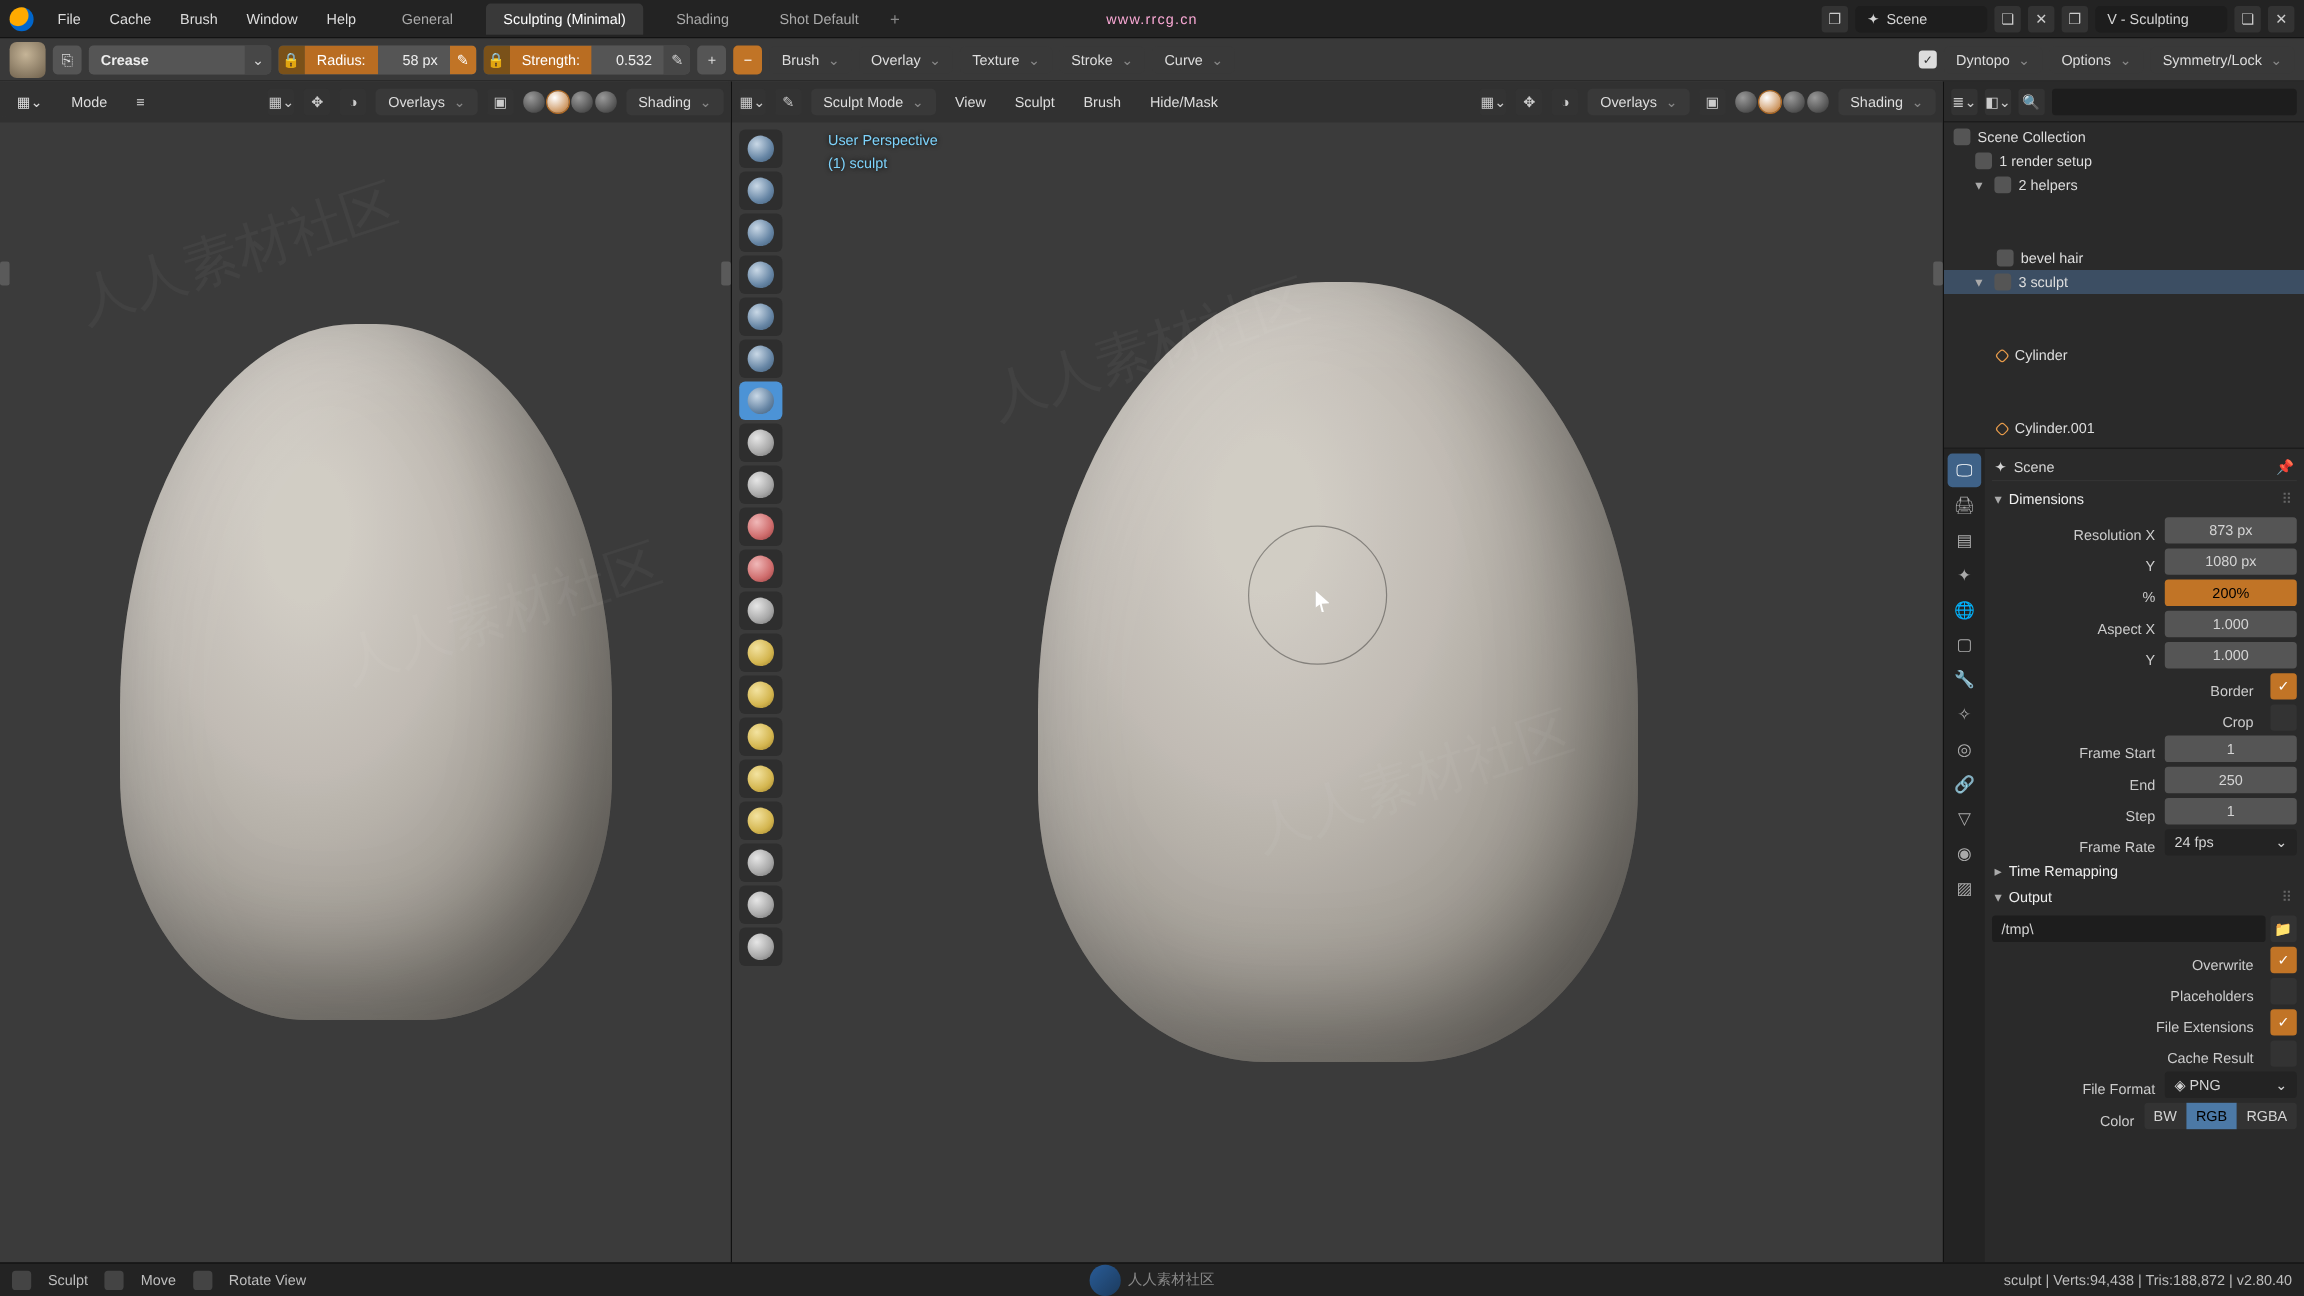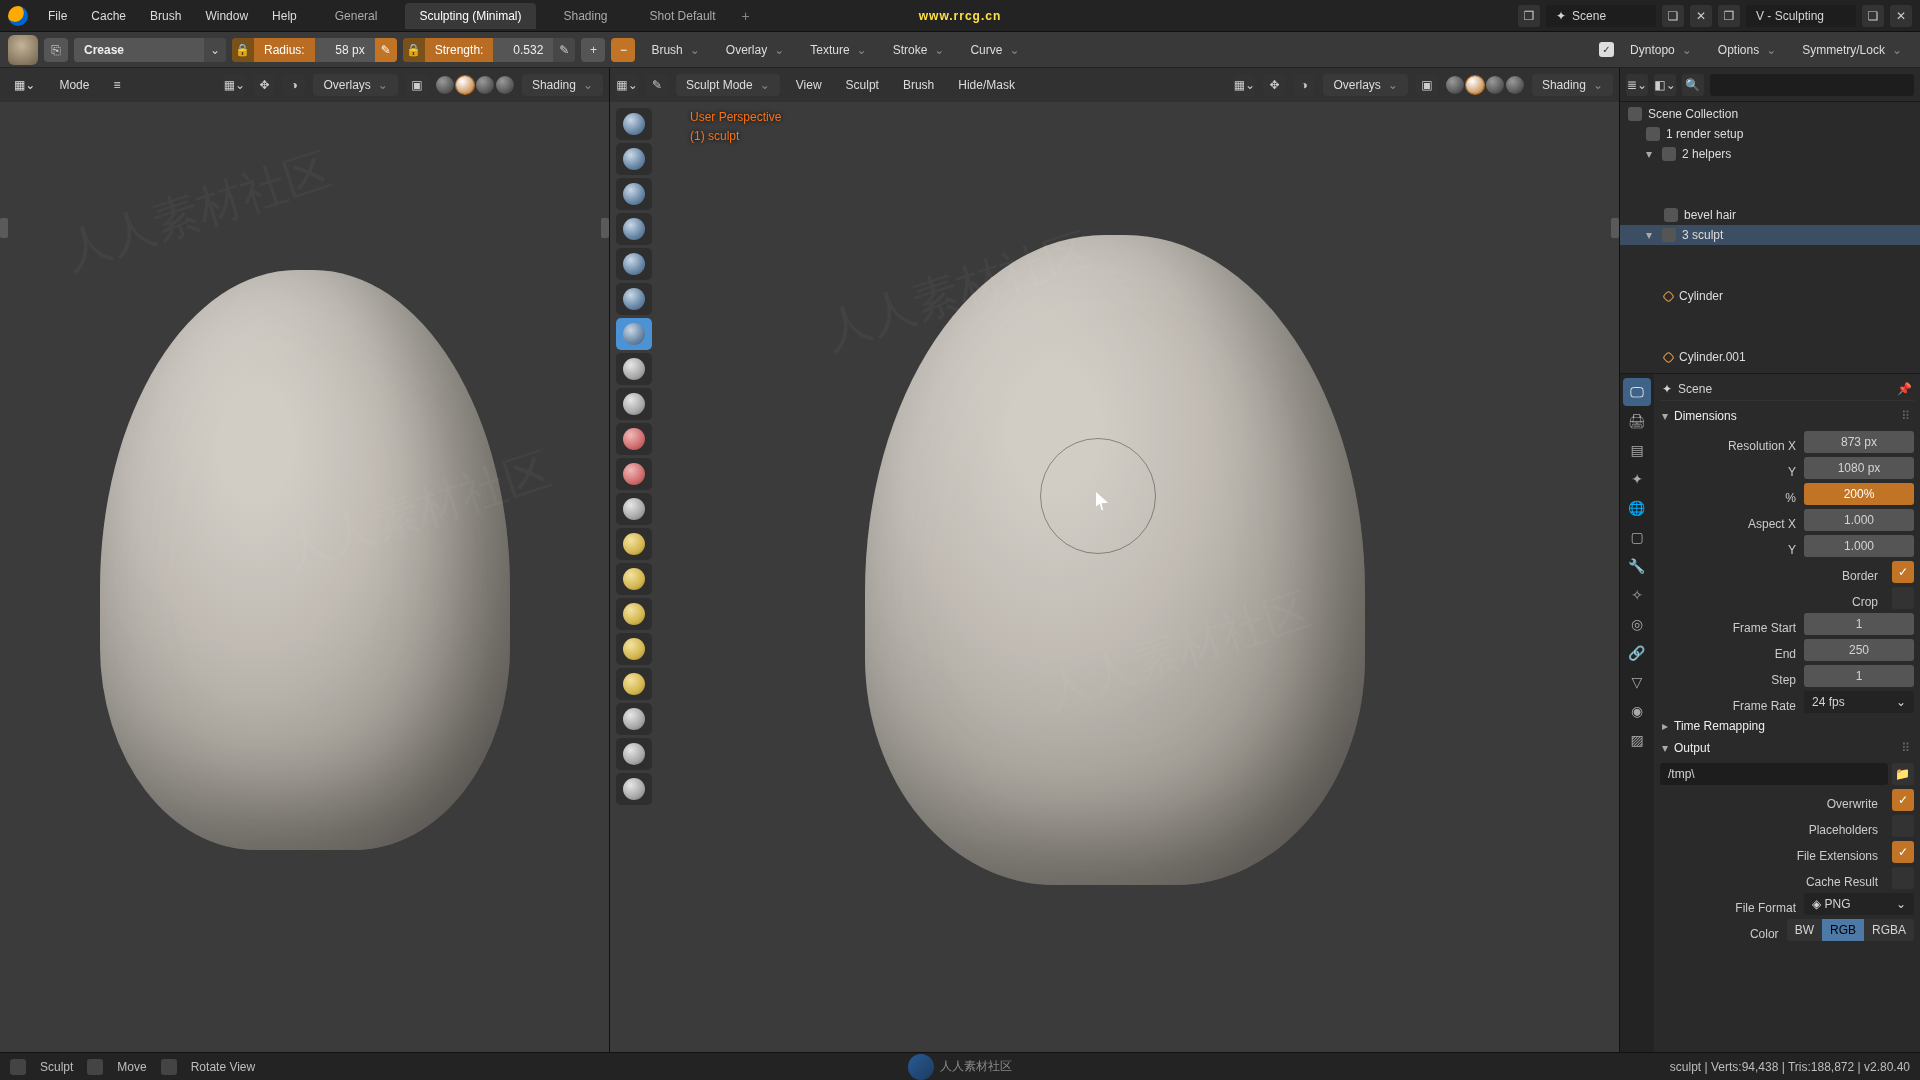--- a/index.html
+++ b/index.html
@@ -12,7 +12,7 @@
 .menubar .ws-tab { margin-left: 10px; padding: 6px 14px; color: #aaa; border-radius: 4px 4px 0 0; }
 .menubar .ws-tab.active { background: #393939; color: #fff; }
 .menubar .ws-add { padding: 4px 8px; color: #888; font-size: 14px; }
-.menubar .center-url { position: absolute; left: 50%; transform: translateX(-50%); color: #fde047; letter-spacing: 1px; font-weight: bold; }
+.menubar .center-url { position: absolute; left: 50%; transform: translateX(-50%); color: #f9a8d4; letter-spacing: 1px; }
 .menubar .right { margin-left: auto; display: flex; gap: 6px; align-items: center; }
 .scene-field { background: #1d1d1d; padding: 4px 10px; border-radius: 4px; min-width: 110px; display: flex; align-items: center; gap: 6px; }
 .iconbtn { width: 22px; height: 22px; background: #333; border-radius: 3px; display: inline-flex; align-items: center; justify-content: center; color: #ccc; }

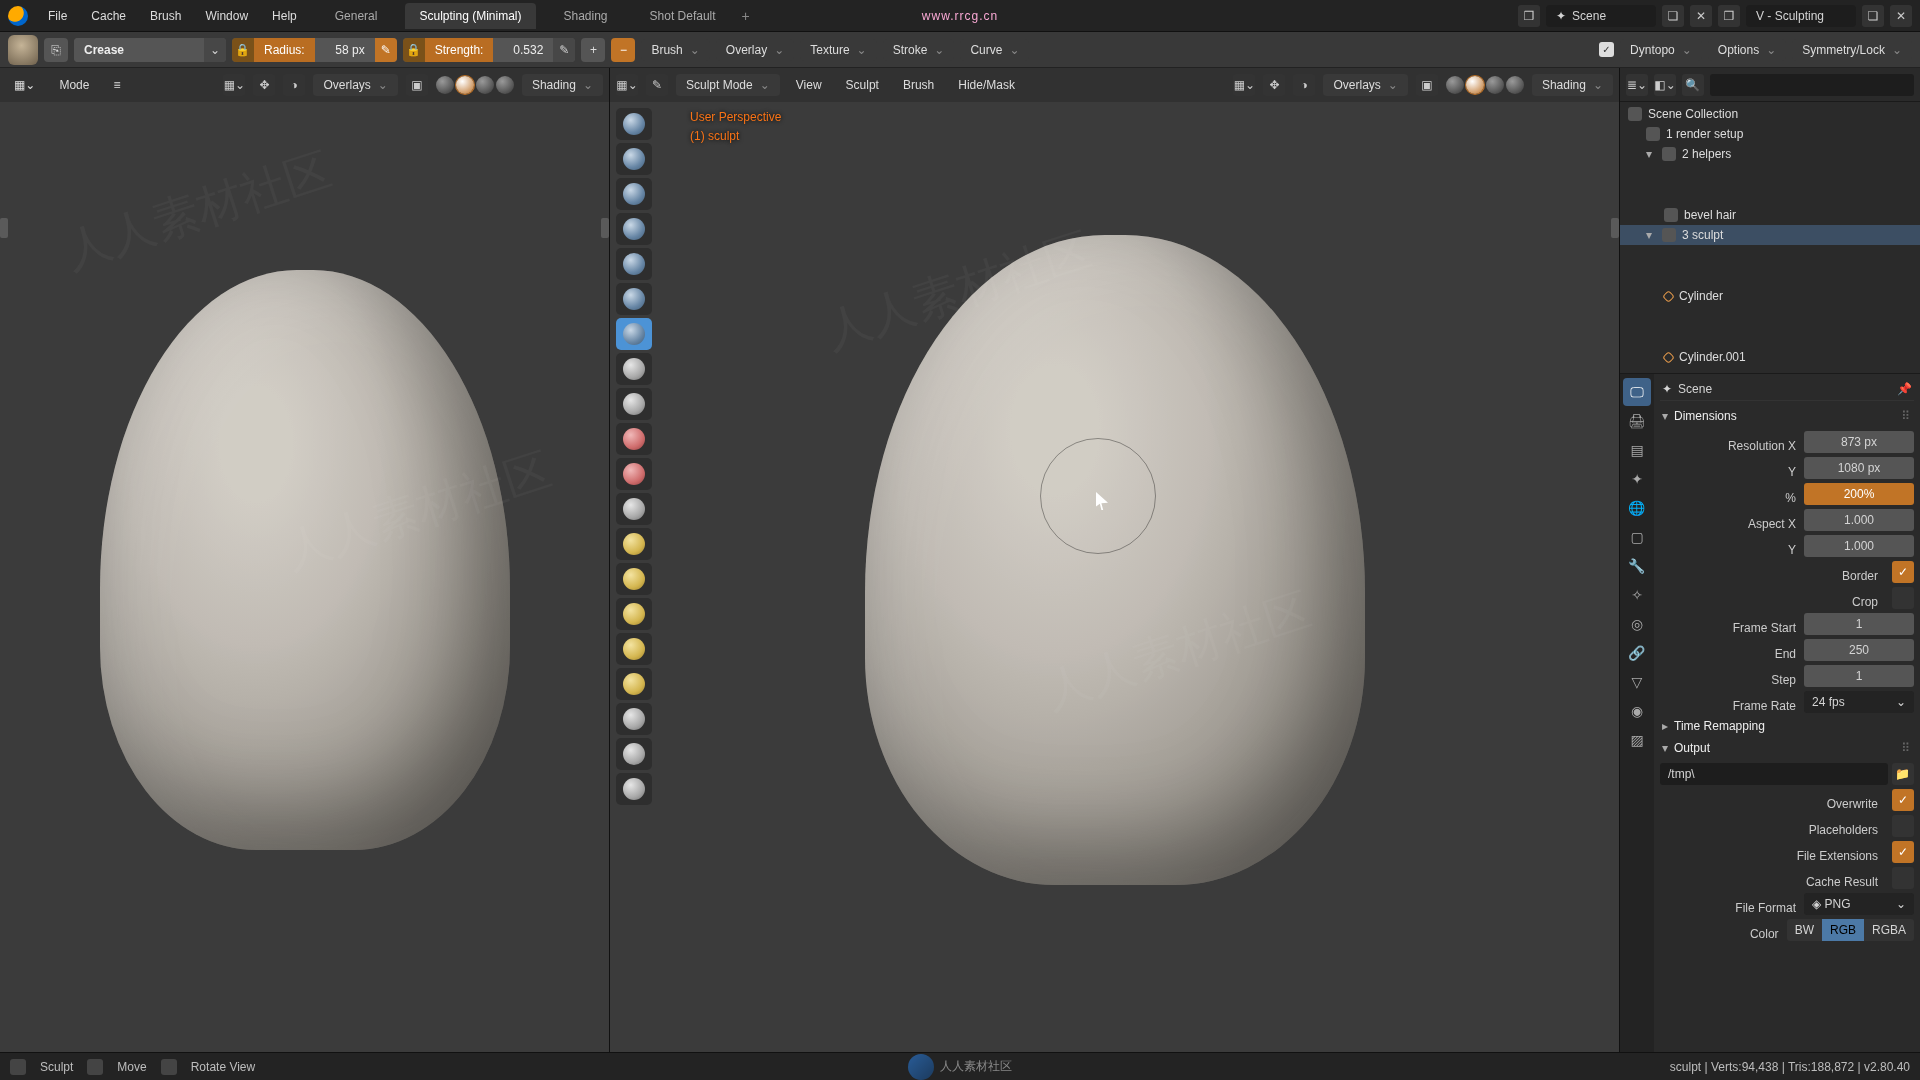--- a/index.html
+++ b/index.html
@@ -48,7 +48,7 @@
 .sculpt-render { filter: hue-rotate(0deg) saturate(0.3) brightness(1.05); }
 .sculpt-shape { width: 500px; height: 650px; border-radius: 48% 48% 38% 38% / 55% 55% 35% 35%; background: radial-gradient(ellipse at 38% 30%, #d0c2a8 10%, #c2b199 35%, #9b8c73 70%, #766a56 100%); box-shadow: inset -30px -40px 90px rgba(0,0,0,.35), inset 30px 30px 70px rgba(255,255,255,.12); position: relative; }
 .sculpt-shape.small { width: 410px; height: 580px; }
-.overlay-txt { position: absolute; top: 40px; left: 80px; color: #f97316; text-shadow: 0 0 4px #000; line-height: 1.6; z-index: 4; }
+.overlay-txt { position: absolute; top: 40px; left: 80px; color: #7dd3fc; text-shadow: 0 0 4px #000; line-height: 1.6; z-index: 4; }
 
 
 .tshelf { position: absolute; left: 6px; top: 40px; display: flex; flex-direction: column; gap: 3px; z-index: 6; }

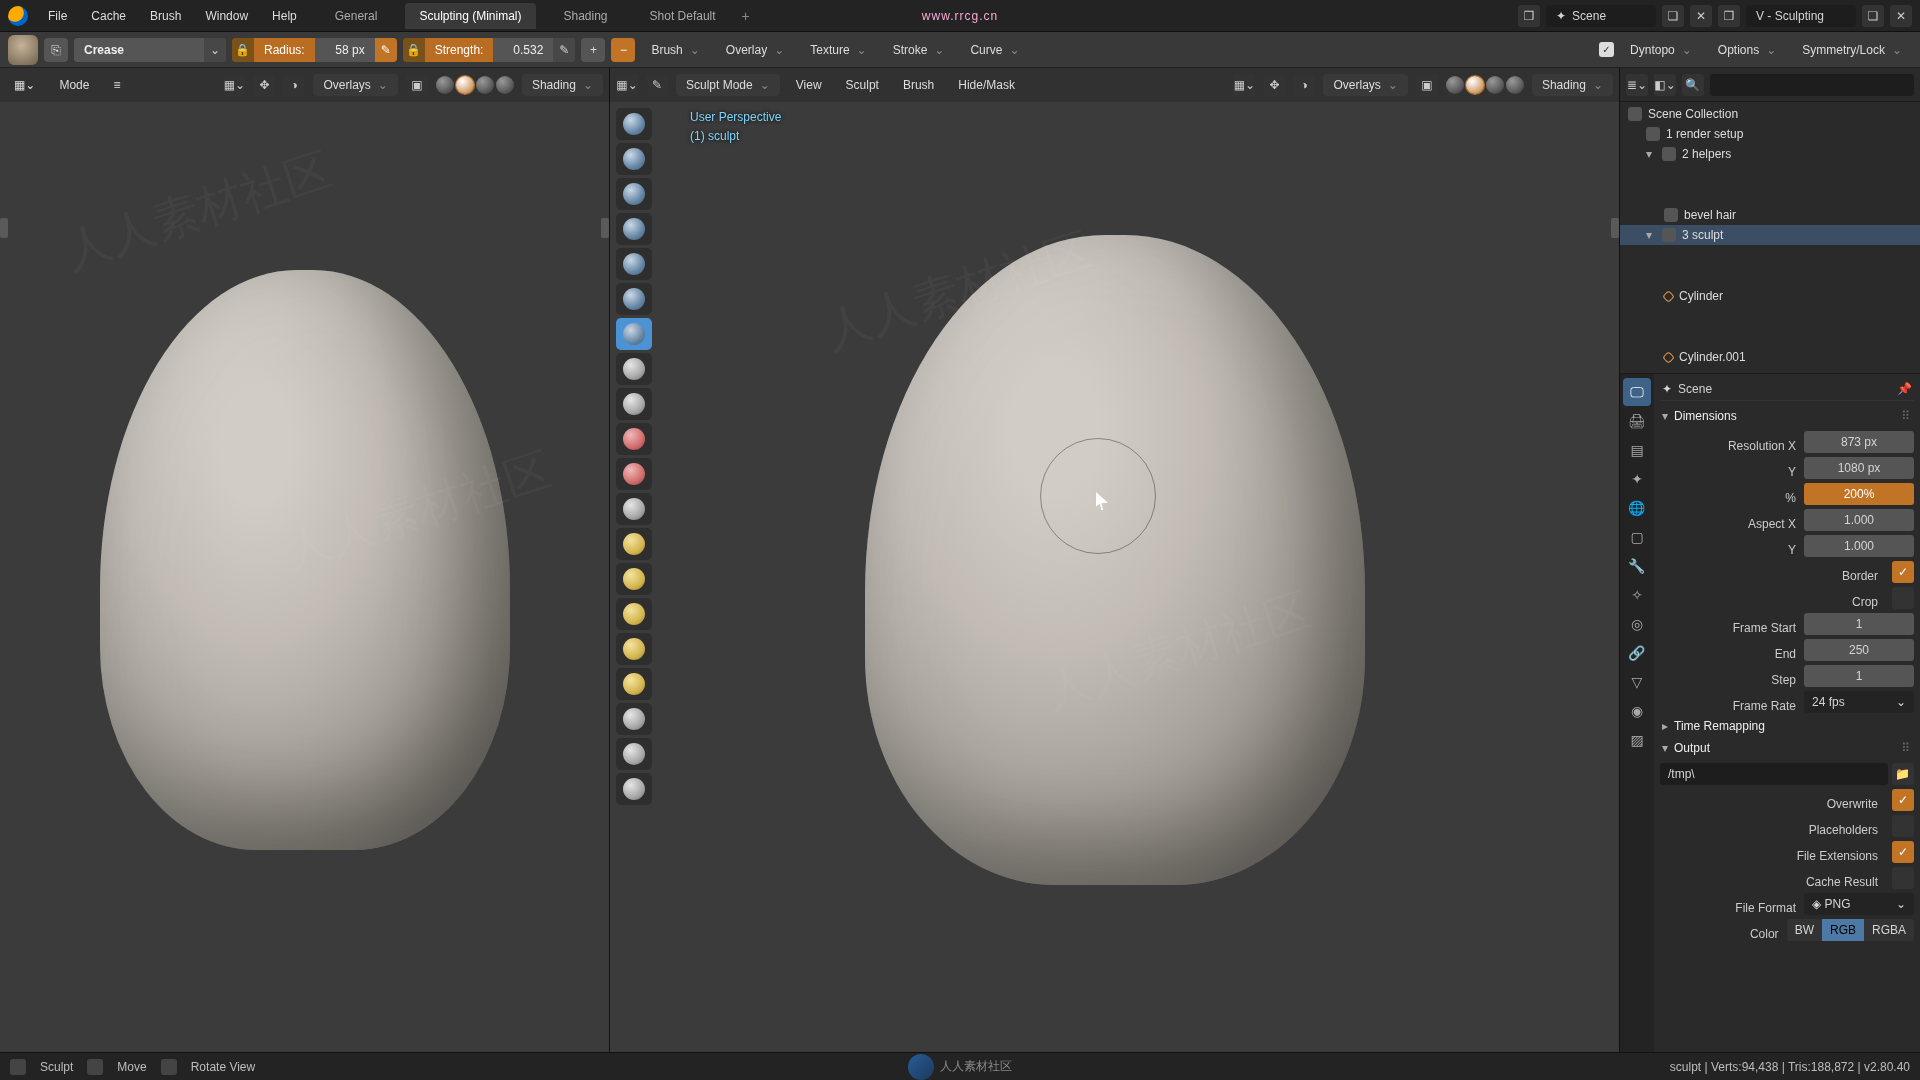--- a/index.html
+++ b/index.html
@@ -79,7 +79,7 @@
 .proprow { display: flex; align-items: flex-end; height: 24px; margin: 2px 0; }
 .proprow .lbl { flex: 1; text-align: right; padding-right: 8px; color: #ccc; }
 .proprow .val { width: 110px; background: #555; border-radius: 3px; text-align: center; height: 22px; line-height: 22px; }
-.proprow .val.accent { background: #c17426; color: #ffffff; }
+.proprow .val.accent { background: #c17426; color: #000000; }
 .proprow .full { flex: 1; background: #1d1d1d; border-radius: 3px; height: 22px; line-height: 22px; padding: 0 8px; }
 .proprow .chk2 { width: 22px; height: 22px; margin-left: 6px; background: #c17426; border-radius: 3px; display: flex; align-items: center; justify-content: center; color: #fff; }
 .proprow .chk2.off { background: #333; color: transparent; }

